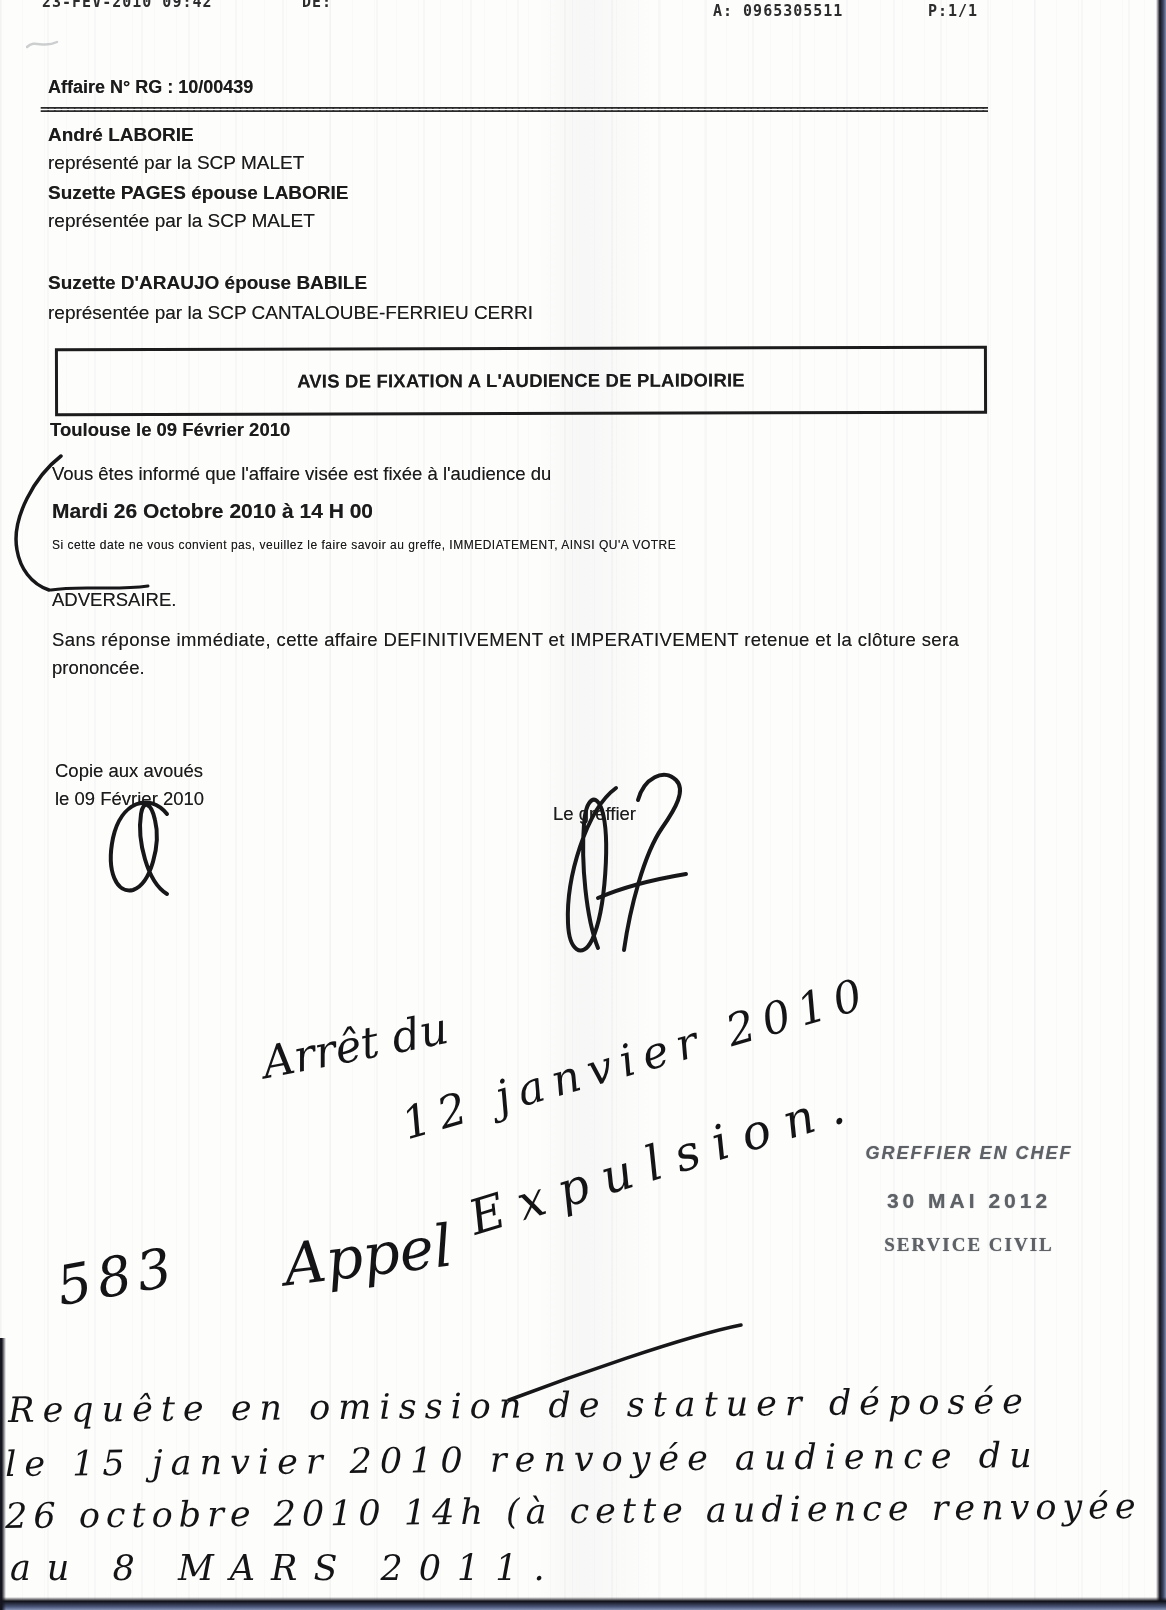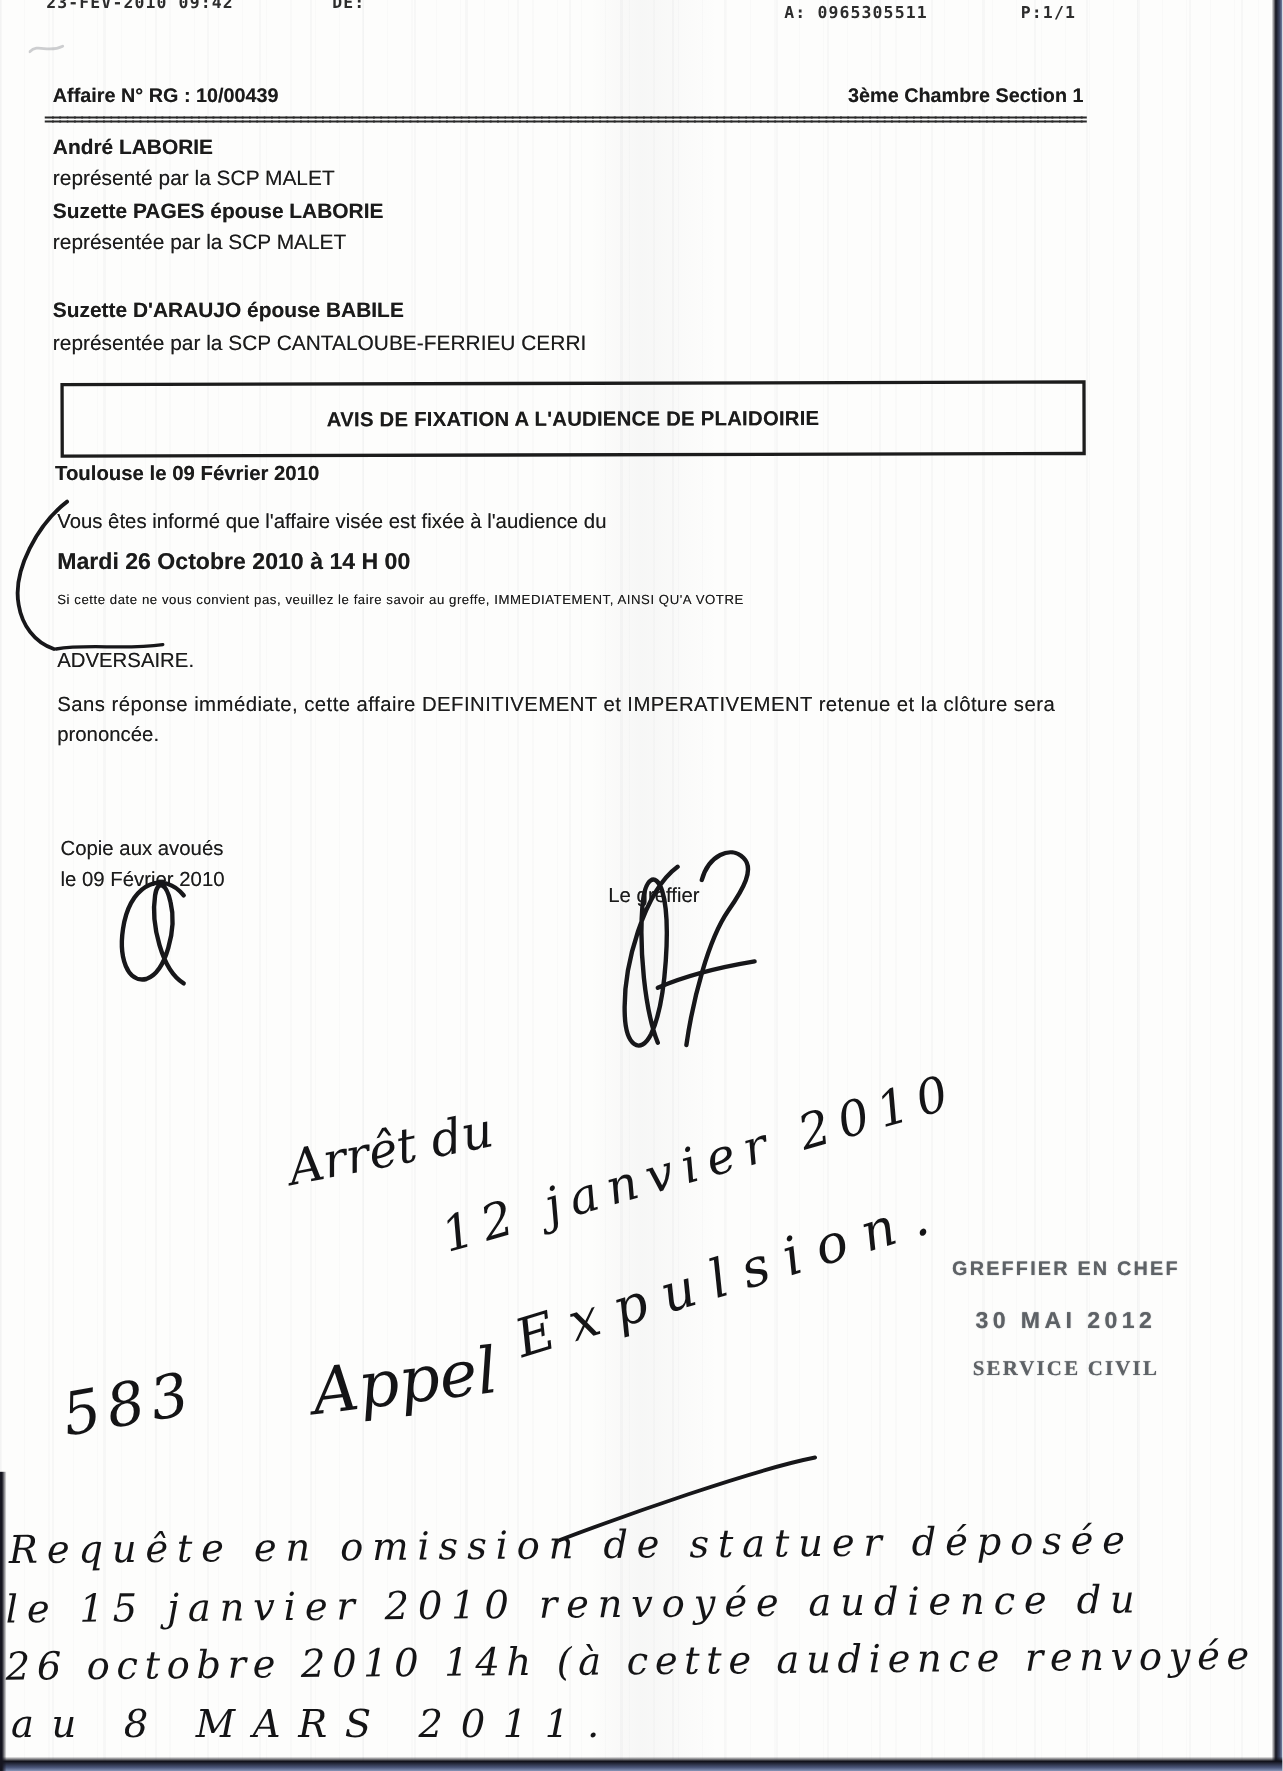--- a/index.html
+++ b/index.html
@@ -86,7 +86,6 @@
   </svg>
 
   <div class="abs typed b case-number">Affaire N° RG : 10/00439</div>
-  <div class="abs typed b chamber">3ème Chambre Section 1</div>
   <div class="abs separator">================================================================================================================================================================</div>
 
   <div class="abs typed b pline" style="top:124px;">André LABORIE</div>

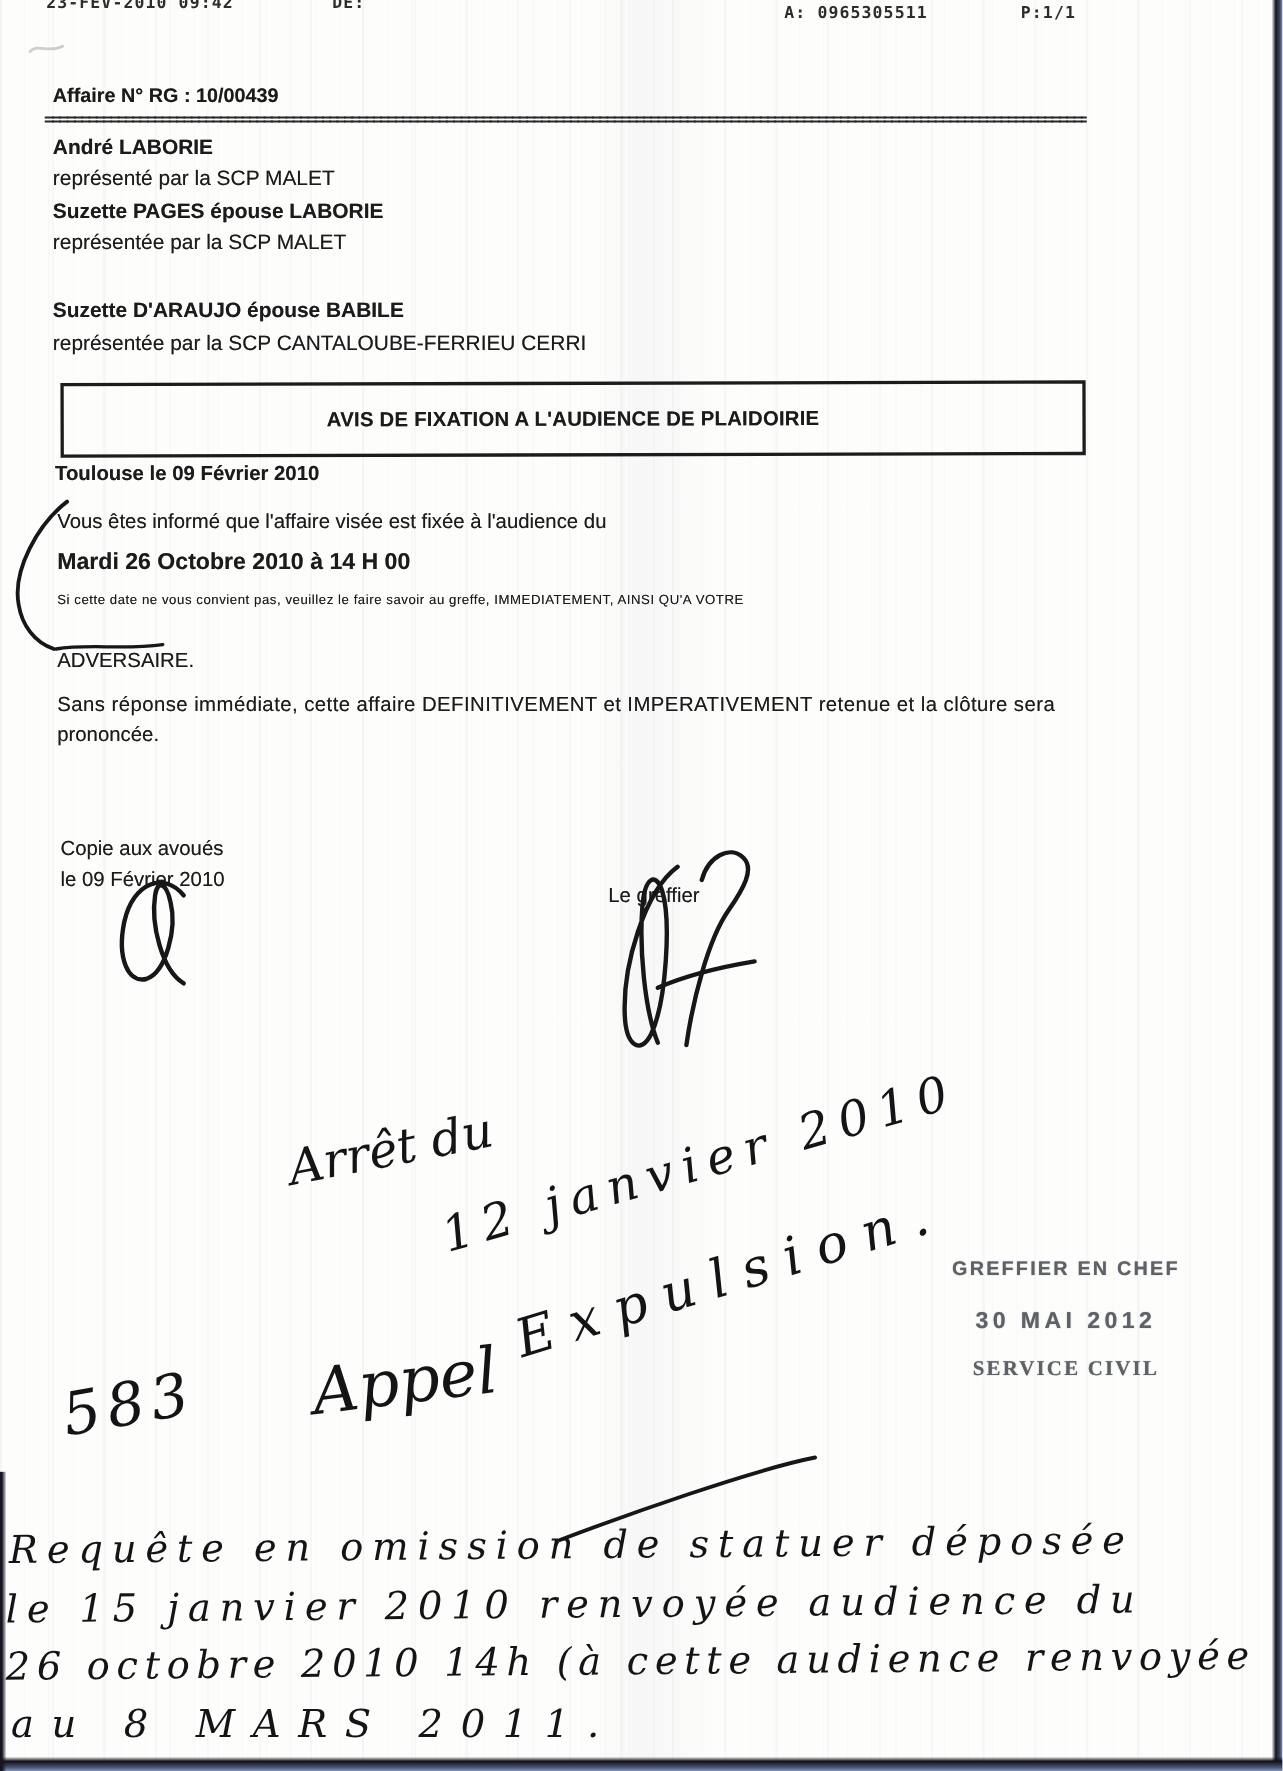--- a/index.html
+++ b/index.html
@@ -51,7 +51,7 @@
 
   
   .stamp{left:850px;top:1143px;width:238px;text-align:center;font-family:"Liberation Sans",sans-serif;color:#5e6266;text-shadow:0 0 1px rgba(104,108,112,.8);}
-  .stamp .s1{font-size:18px;font-weight:700;letter-spacing:2px;margin-bottom:25px;}
+  .stamp .s1{font-size:18px;font-weight:700;letter-spacing:2px;margin-bottom:25px;font-style:italic;}
   .stamp .s2{font-size:21px;font-weight:700;letter-spacing:4px;margin-bottom:21px;}
   .stamp .s3{font-size:19px;font-weight:700;letter-spacing:2px;font-family:Liberation Serif, serif;}
 

